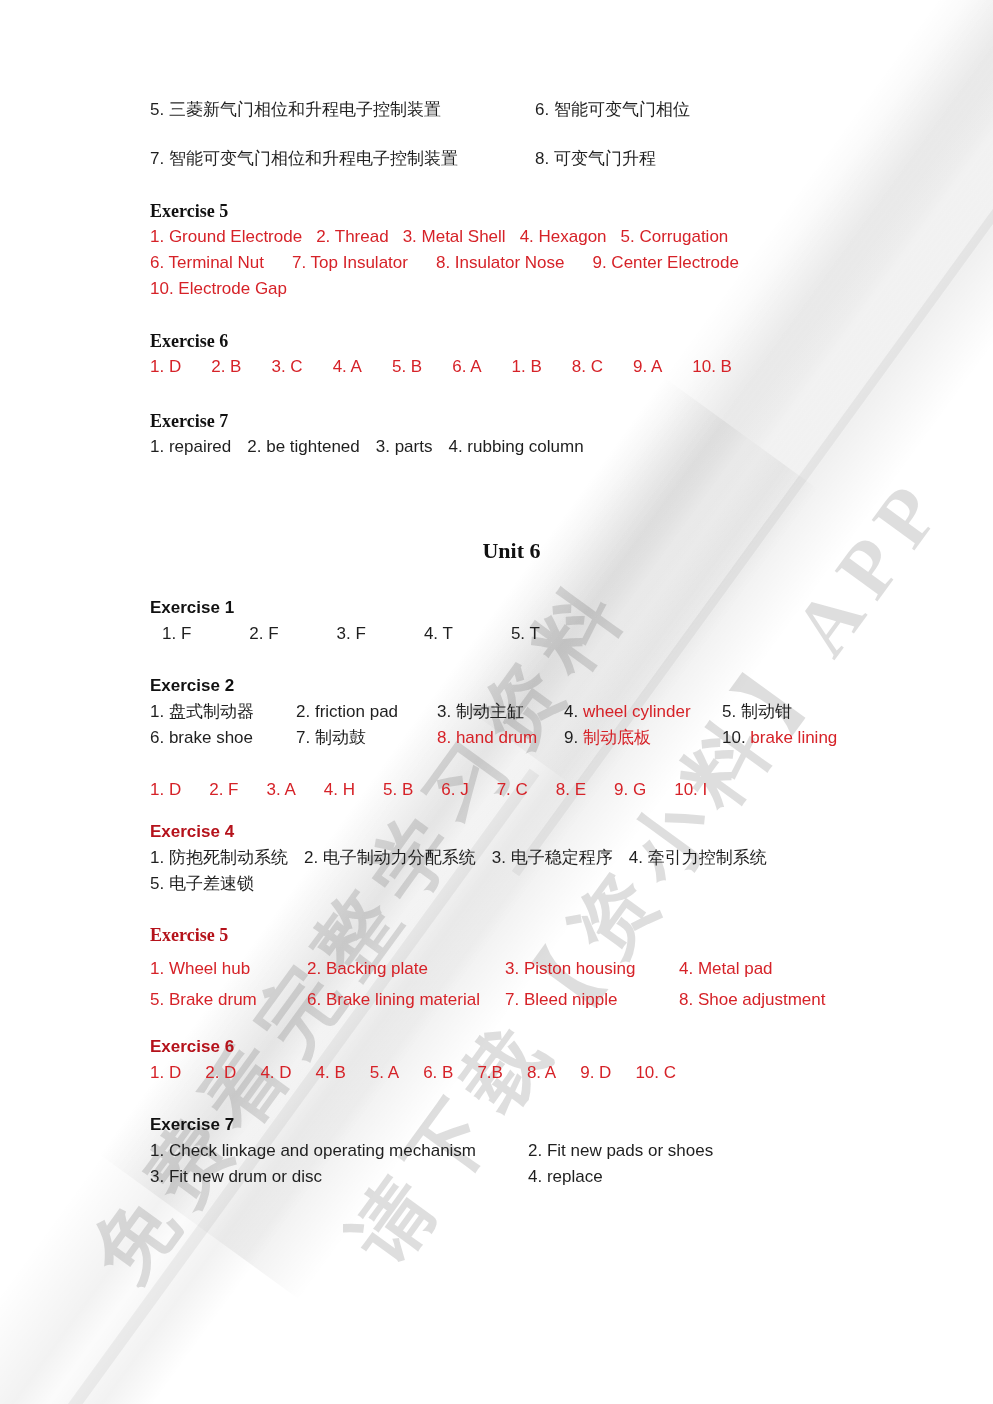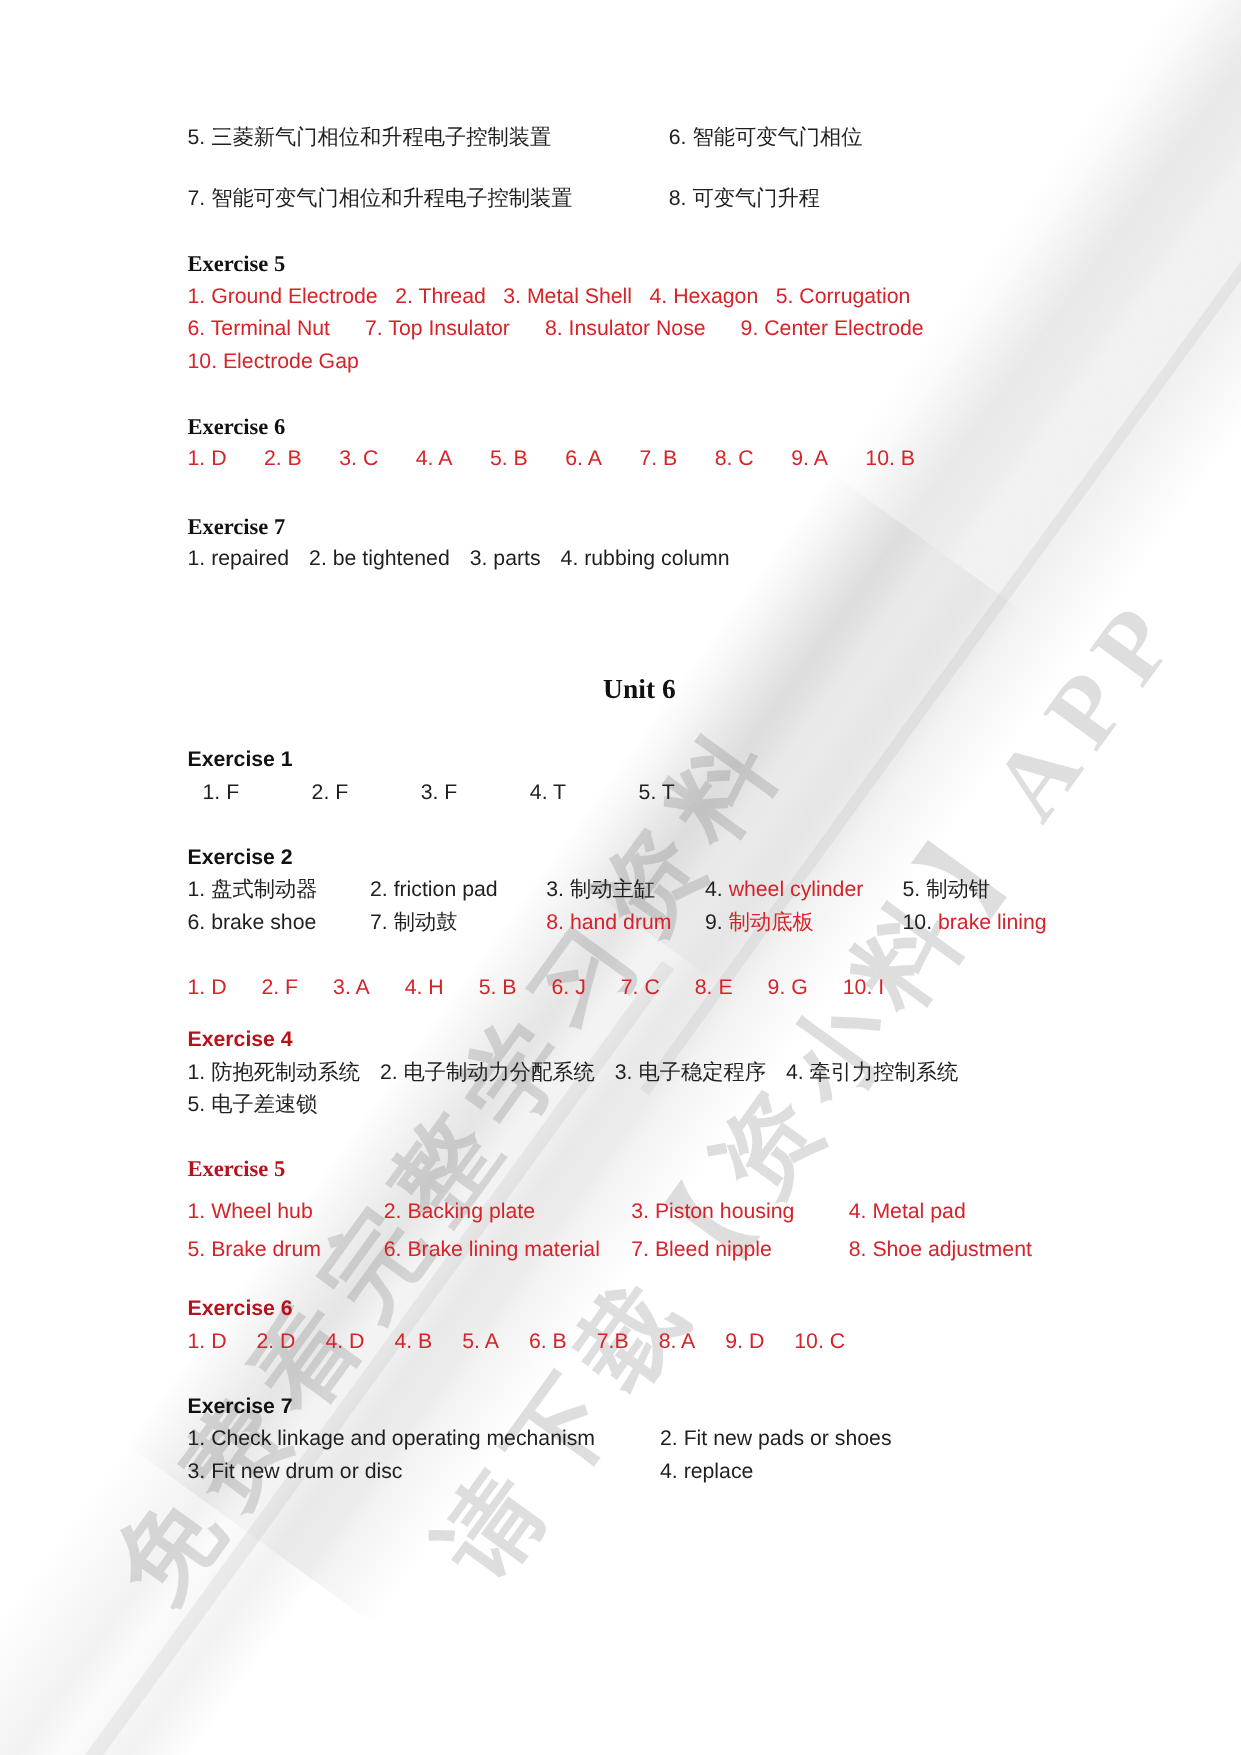--- a/index.html
+++ b/index.html
@@ -132,7 +132,7 @@
           <span><span>4. A</span></span>
           <span><span>5. B</span></span>
           <span><span>6. A</span></span>
-          <span><span>7. B</span></span>
+          <span><span>1. B</span></span>
           <span><span>8. C</span></span>
           <span><span>9. A</span></span>
           <span><span>10. B</span></span>

